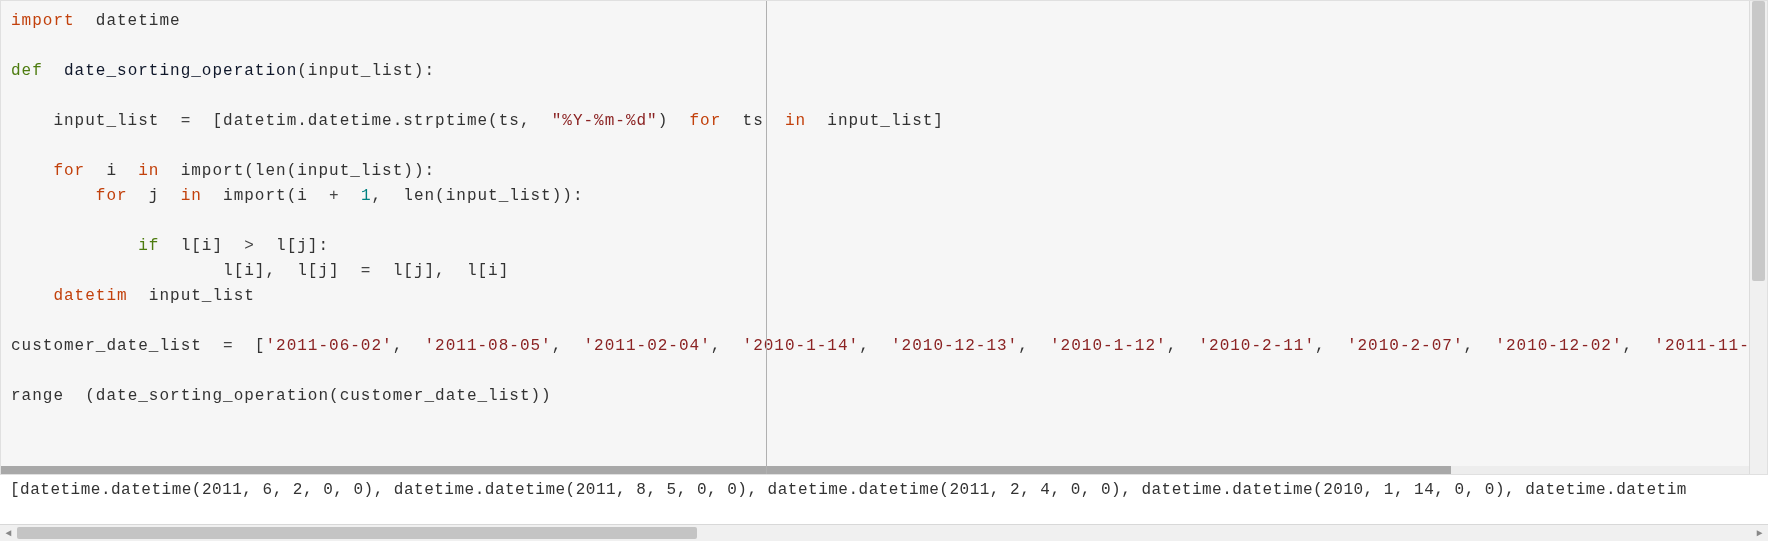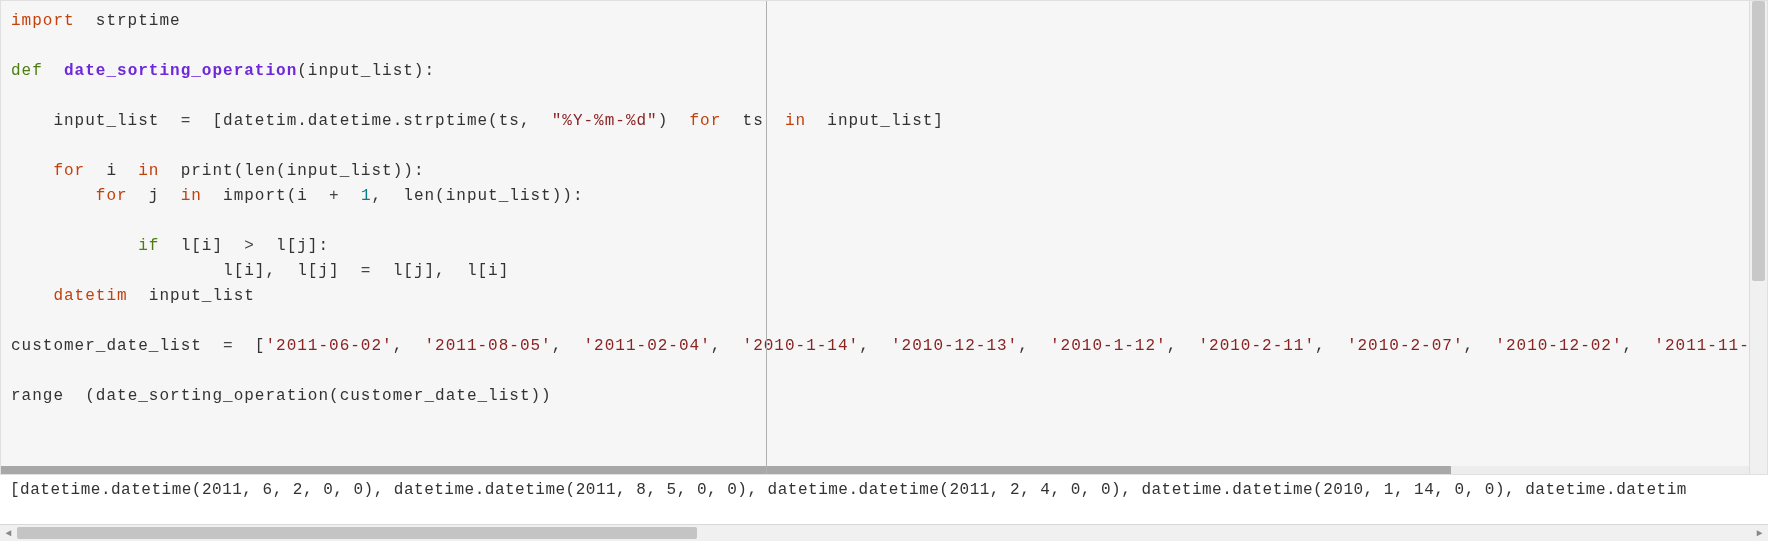--- a/index.html
+++ b/index.html
@@ -138,7 +138,7 @@
 
 <div class="code-container">
   <div class="vertical-ruler"></div>
-  <div class="code-area"><span class="kw-import">import</span><span>  strptime</span>
+  <div class="code-area"><span class="kw-import">import</span><span>  datetime</span>
 
 <span class="kw-def">def</span><span class="fn-name">  date_sorting_operation</span><span>(input_list)</span><span>:</span>
 

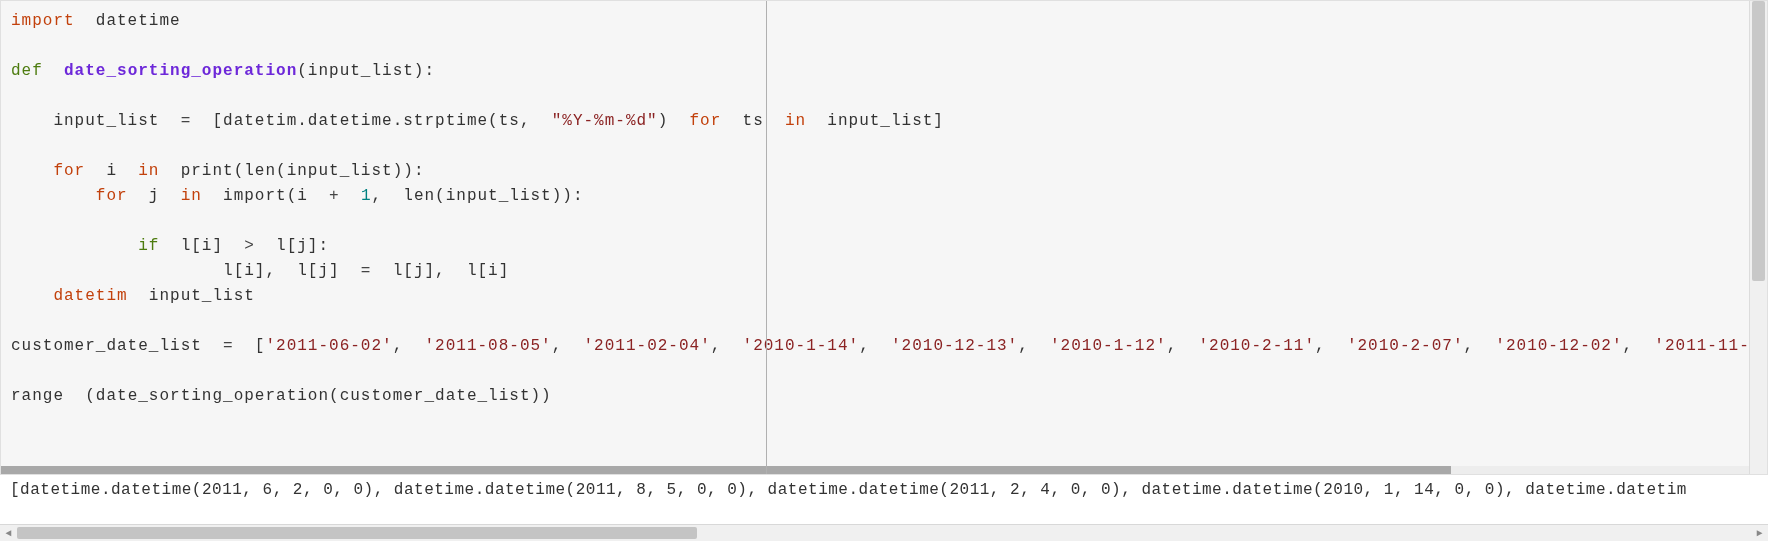--- a/index.html
+++ b/index.html
@@ -76,7 +76,7 @@
     }
     .kw-import, .kw-for, .kw-in, .kw-return { color: #c2410c; }
     .kw-def, .kw-if { color: #4d7c0f; }
-    .fn-name { color: #6d28d9; font-weight: bold; }
+    .fn-name { color: #0f172a; }
     .op { color: #444; }
     .string { color: #8b2323; }
     .num { color: #008080; }

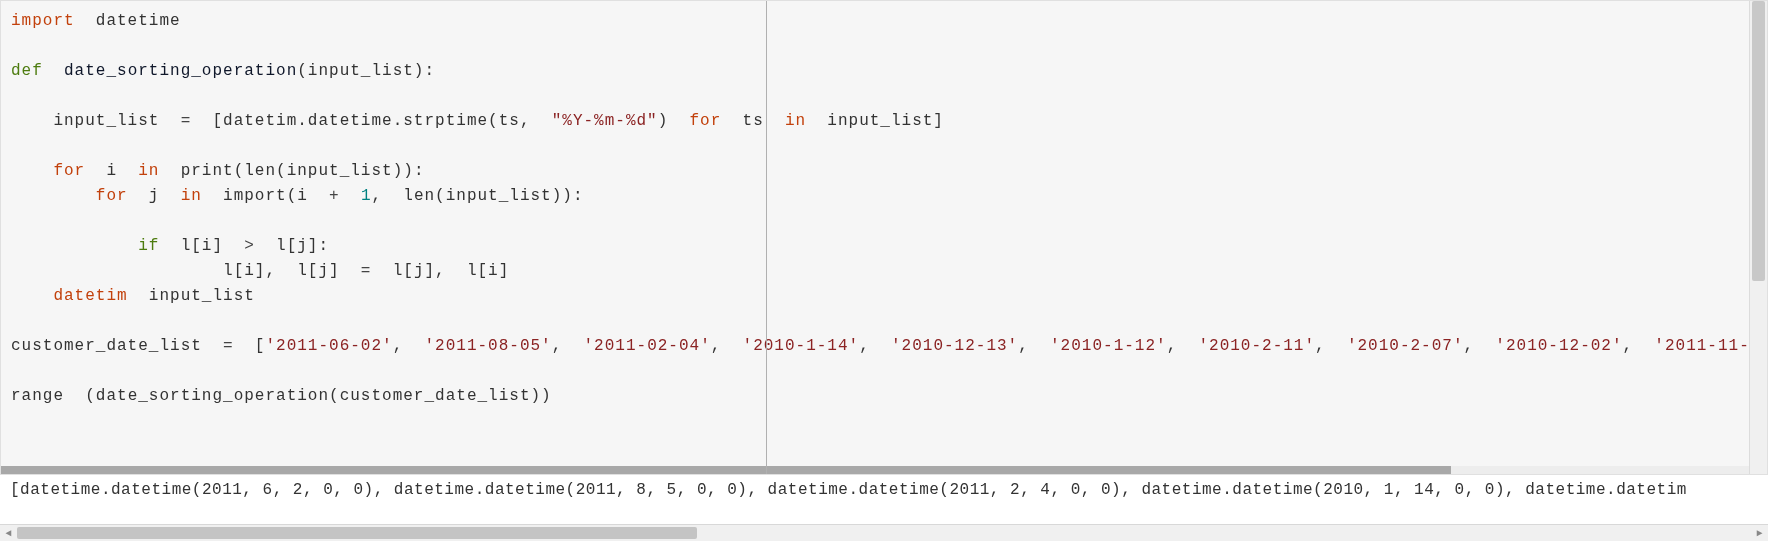--- a/index.html
+++ b/index.html
@@ -144,7 +144,7 @@
 
 <span>    input_list  </span><span class="op">=</span><span>  [datetim.datetime.strptime(ts,  </span><span class="string">"%Y-%m-%d"</span><span>)  </span><span class="kw-for">for</span><span>  ts  </span><span class="kw-in">in</span><span>  input_list]</span>
 
-<span>    </span><span class="kw-for">for</span><span>  i  </span><span class="kw-in">in</span><span>  print(len(input_list)):</span>
+<span>    </span><span class="kw-for">for</span><span>  i  </span><span class="kw-in">in</span><span>  import(len(input_list)):</span>
 <span>        </span><span class="kw-for">for</span><span>  j  </span><span class="kw-in">in</span><span>  import(i  </span><span class="op">+</span><span>  </span><span class="num">1</span><span>,  len(input_list)):</span>
 
 <span>            </span><span class="kw-if">if</span><span>  l[i]  </span><span class="op">&gt;</span><span>  l[j]:</span>

